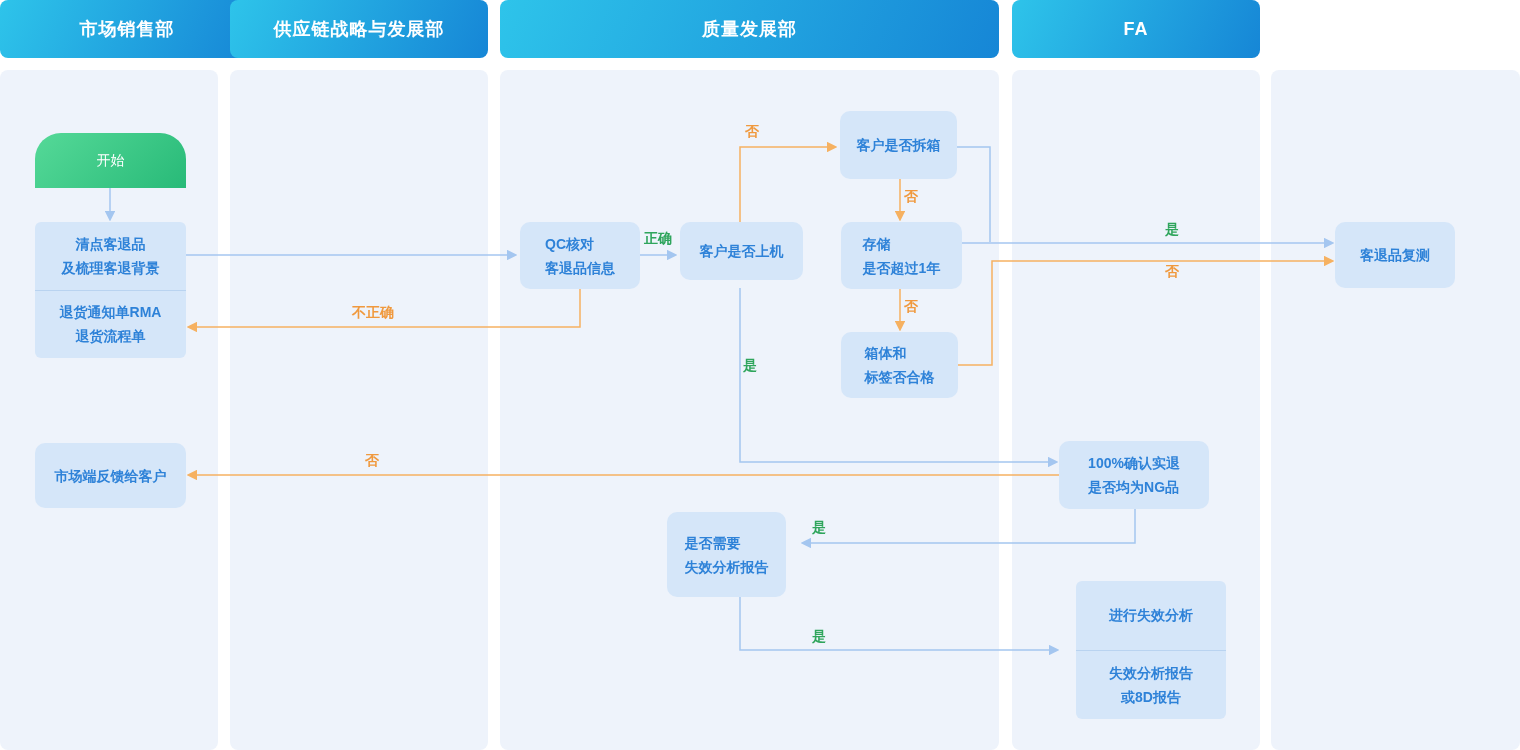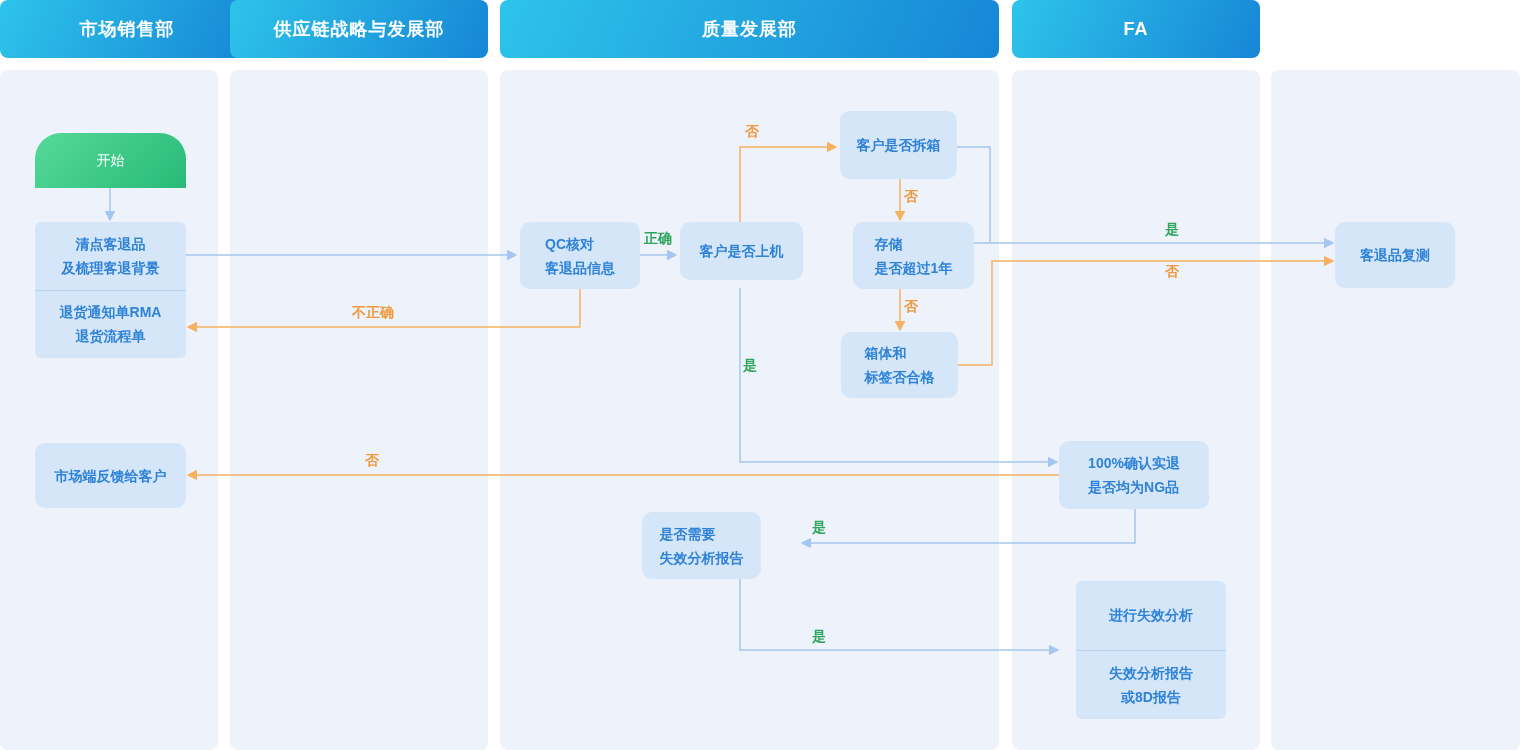--- a/index.html
+++ b/index.html
@@ -104,7 +104,7 @@
 客退品信息</div>
   <div class="node" style="left:680px;top:222px;width:123px;height:58px;">客户是否上机</div>
   <div class="node" style="left:840px;top:111px;width:117px;height:68px;">客户是否拆箱</div>
-  <div class="node" style="left:841px;top:222px;width:121px;height:67px;margin-left:12px;">存储
+  <div class="node" style="left:841px;top:222px;width:121px;height:67px;">存储
 是否超过1年</div>
   <div class="node" style="left:841px;top:332px;width:117px;height:66px;">箱体和
 标签否合格</div>

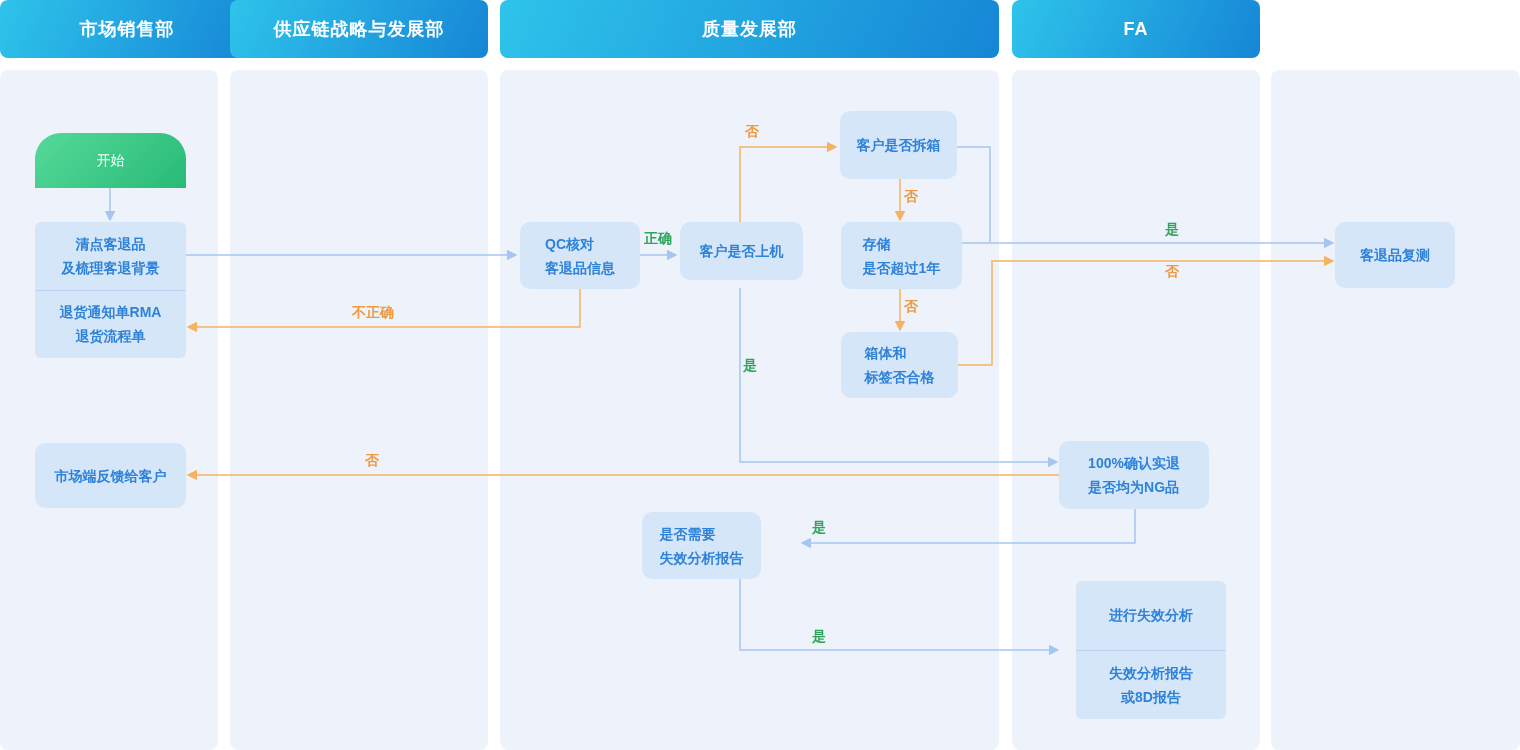--- a/index.html
+++ b/index.html
@@ -108,7 +108,7 @@
 是否超过1年</div>
   <div class="node" style="left:841px;top:332px;width:117px;height:66px;">箱体和
 标签否合格</div>
-  <div class="node" style="left:642px;top:512px;width:119px;height:67px;">是否需要
+  <div class="node" style="left:667px;top:512px;width:119px;height:85px;">是否需要
 失效分析报告</div>
 
   <div class="node" style="left:1059px;top:441px;width:150px;height:68px;">100%确认实退

